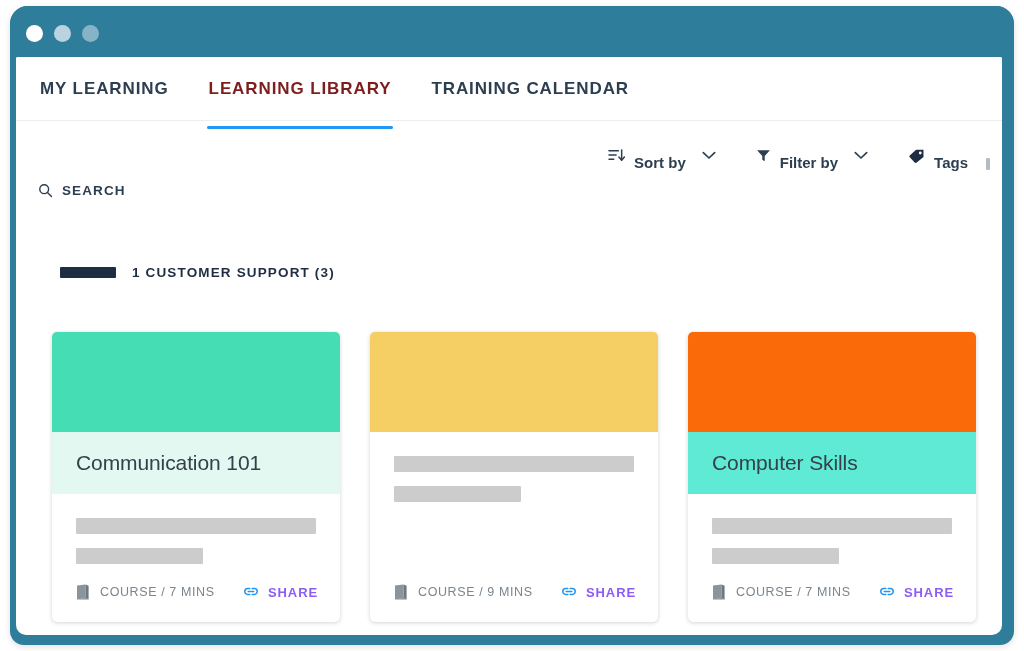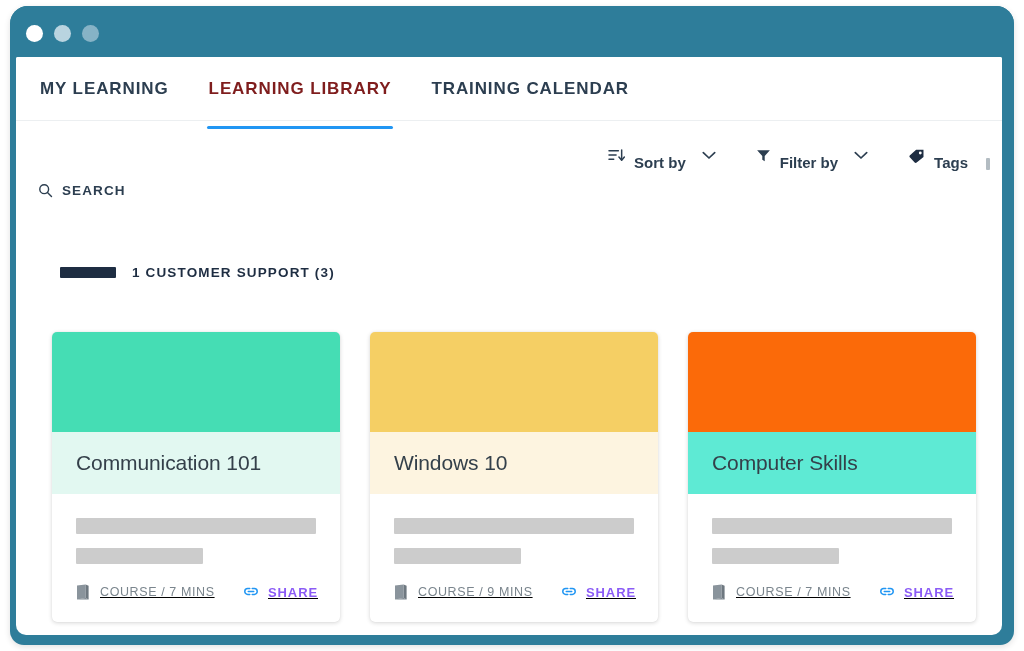--- a/index.html
+++ b/index.html
@@ -396,9 +396,6 @@
 
       <div class="card">
         <div class="card-banner" style="background:#F5CF64"></div>
-        <div class="card-titleband" style="background:#FDF4E0">
-          <span class="card-title">Windows 10</span>
-        </div>
         <div class="card-body">
           <div class="ph-bar long"></div>
           <div class="ph-bar short"></div>

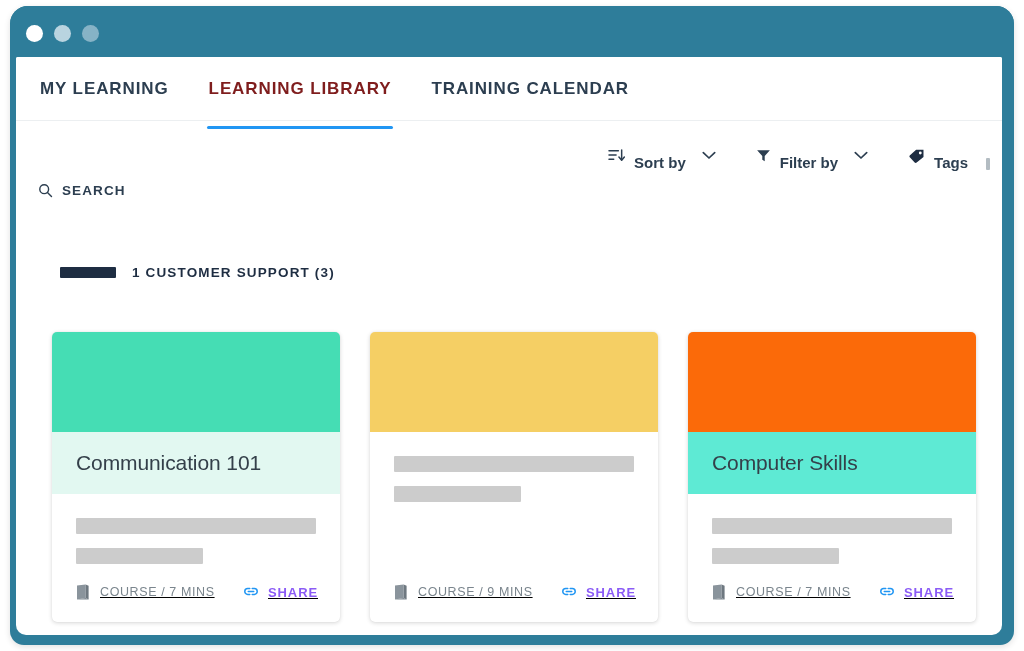--- a/index.html
+++ b/index.html
@@ -235,7 +235,6 @@
     align-items: center;
     justify-content: space-between;
     padding: 20px 22px 22px 24px;
-    text-decoration: underline;
   }
   .meta {
     display: flex;

